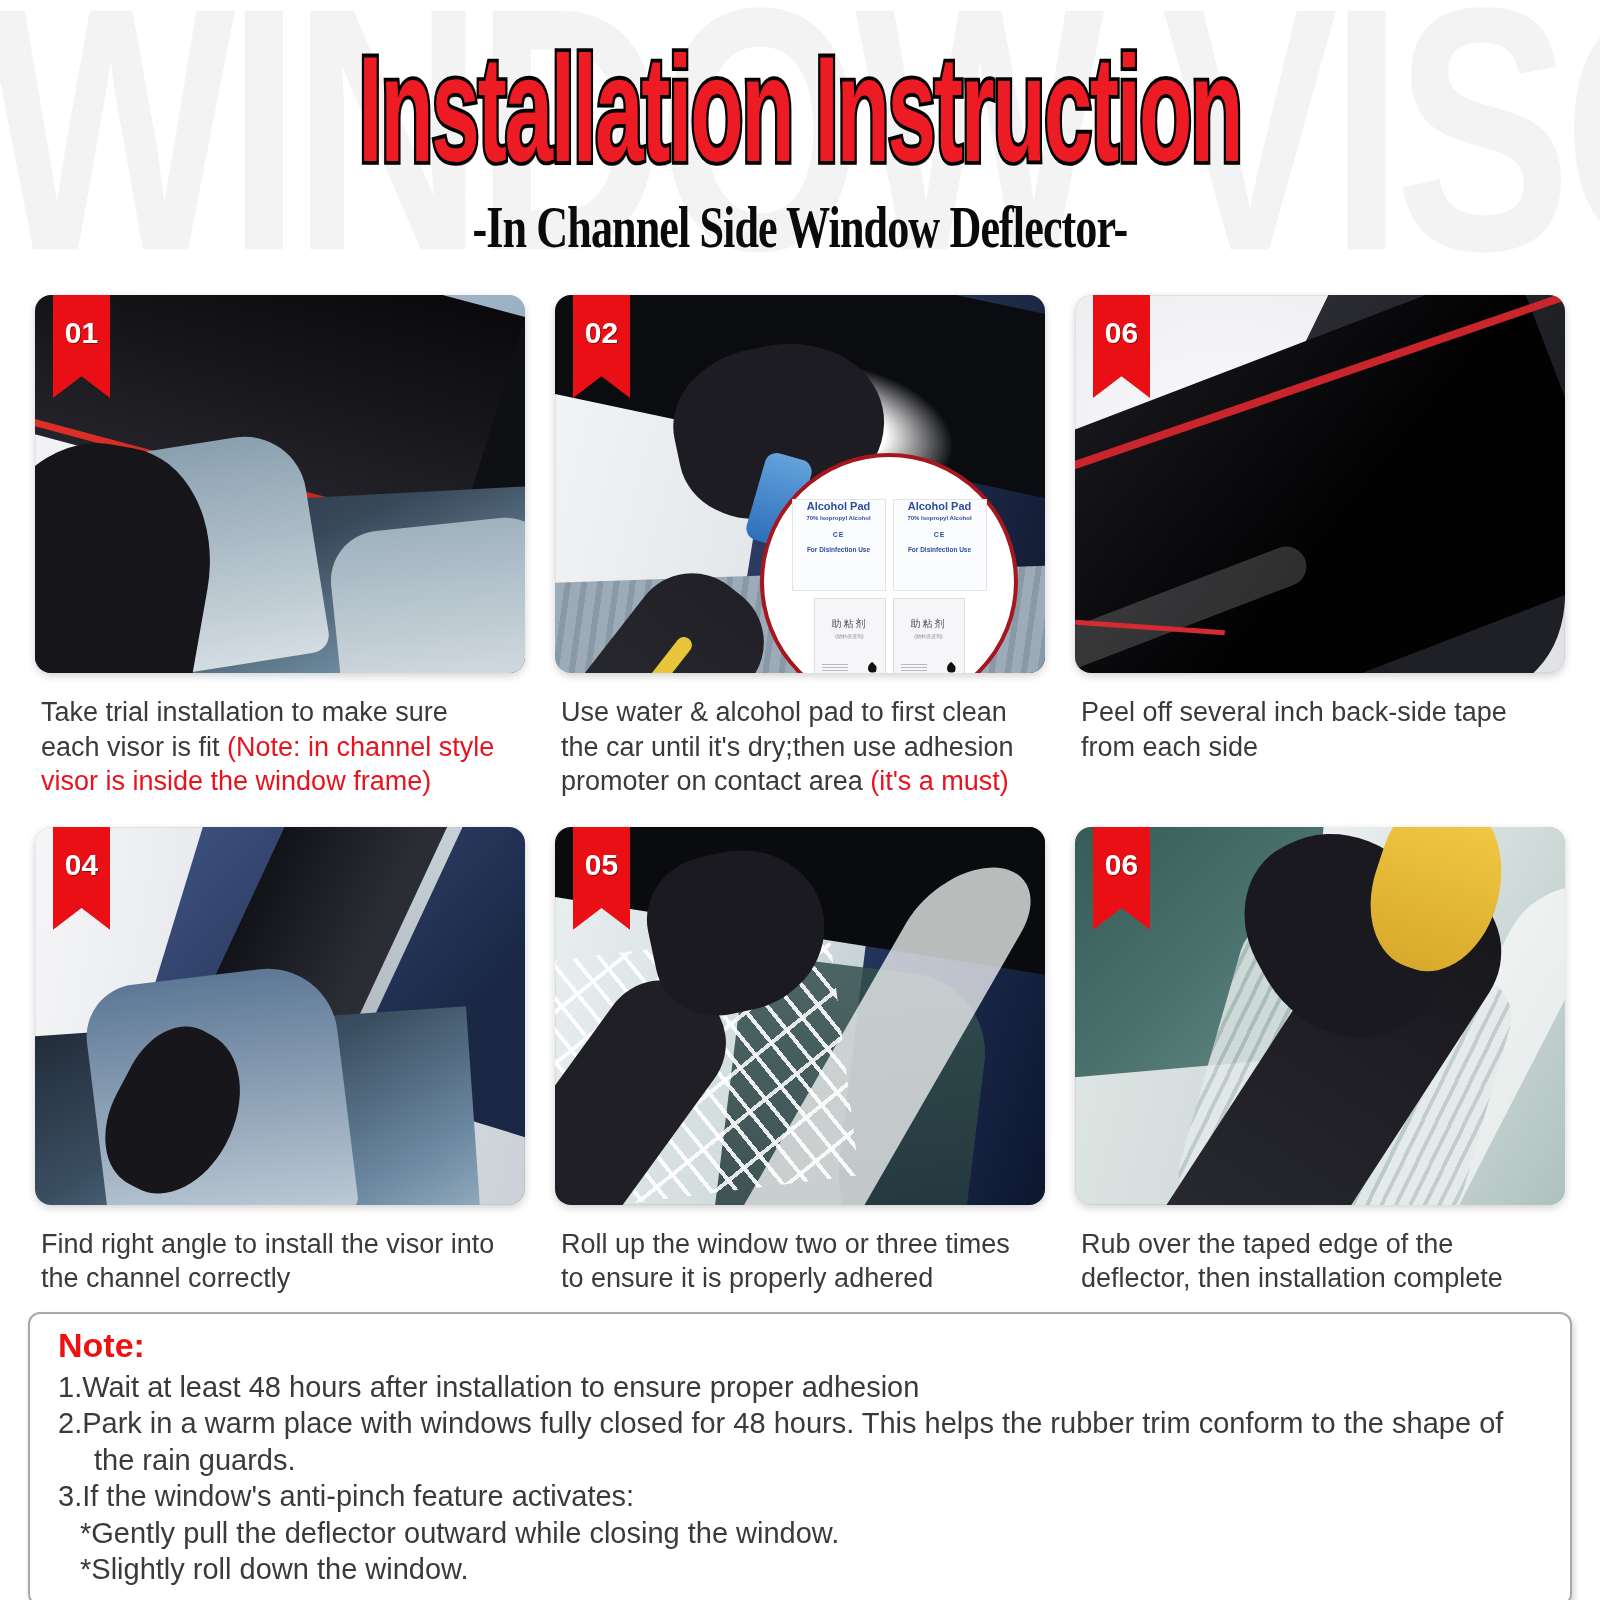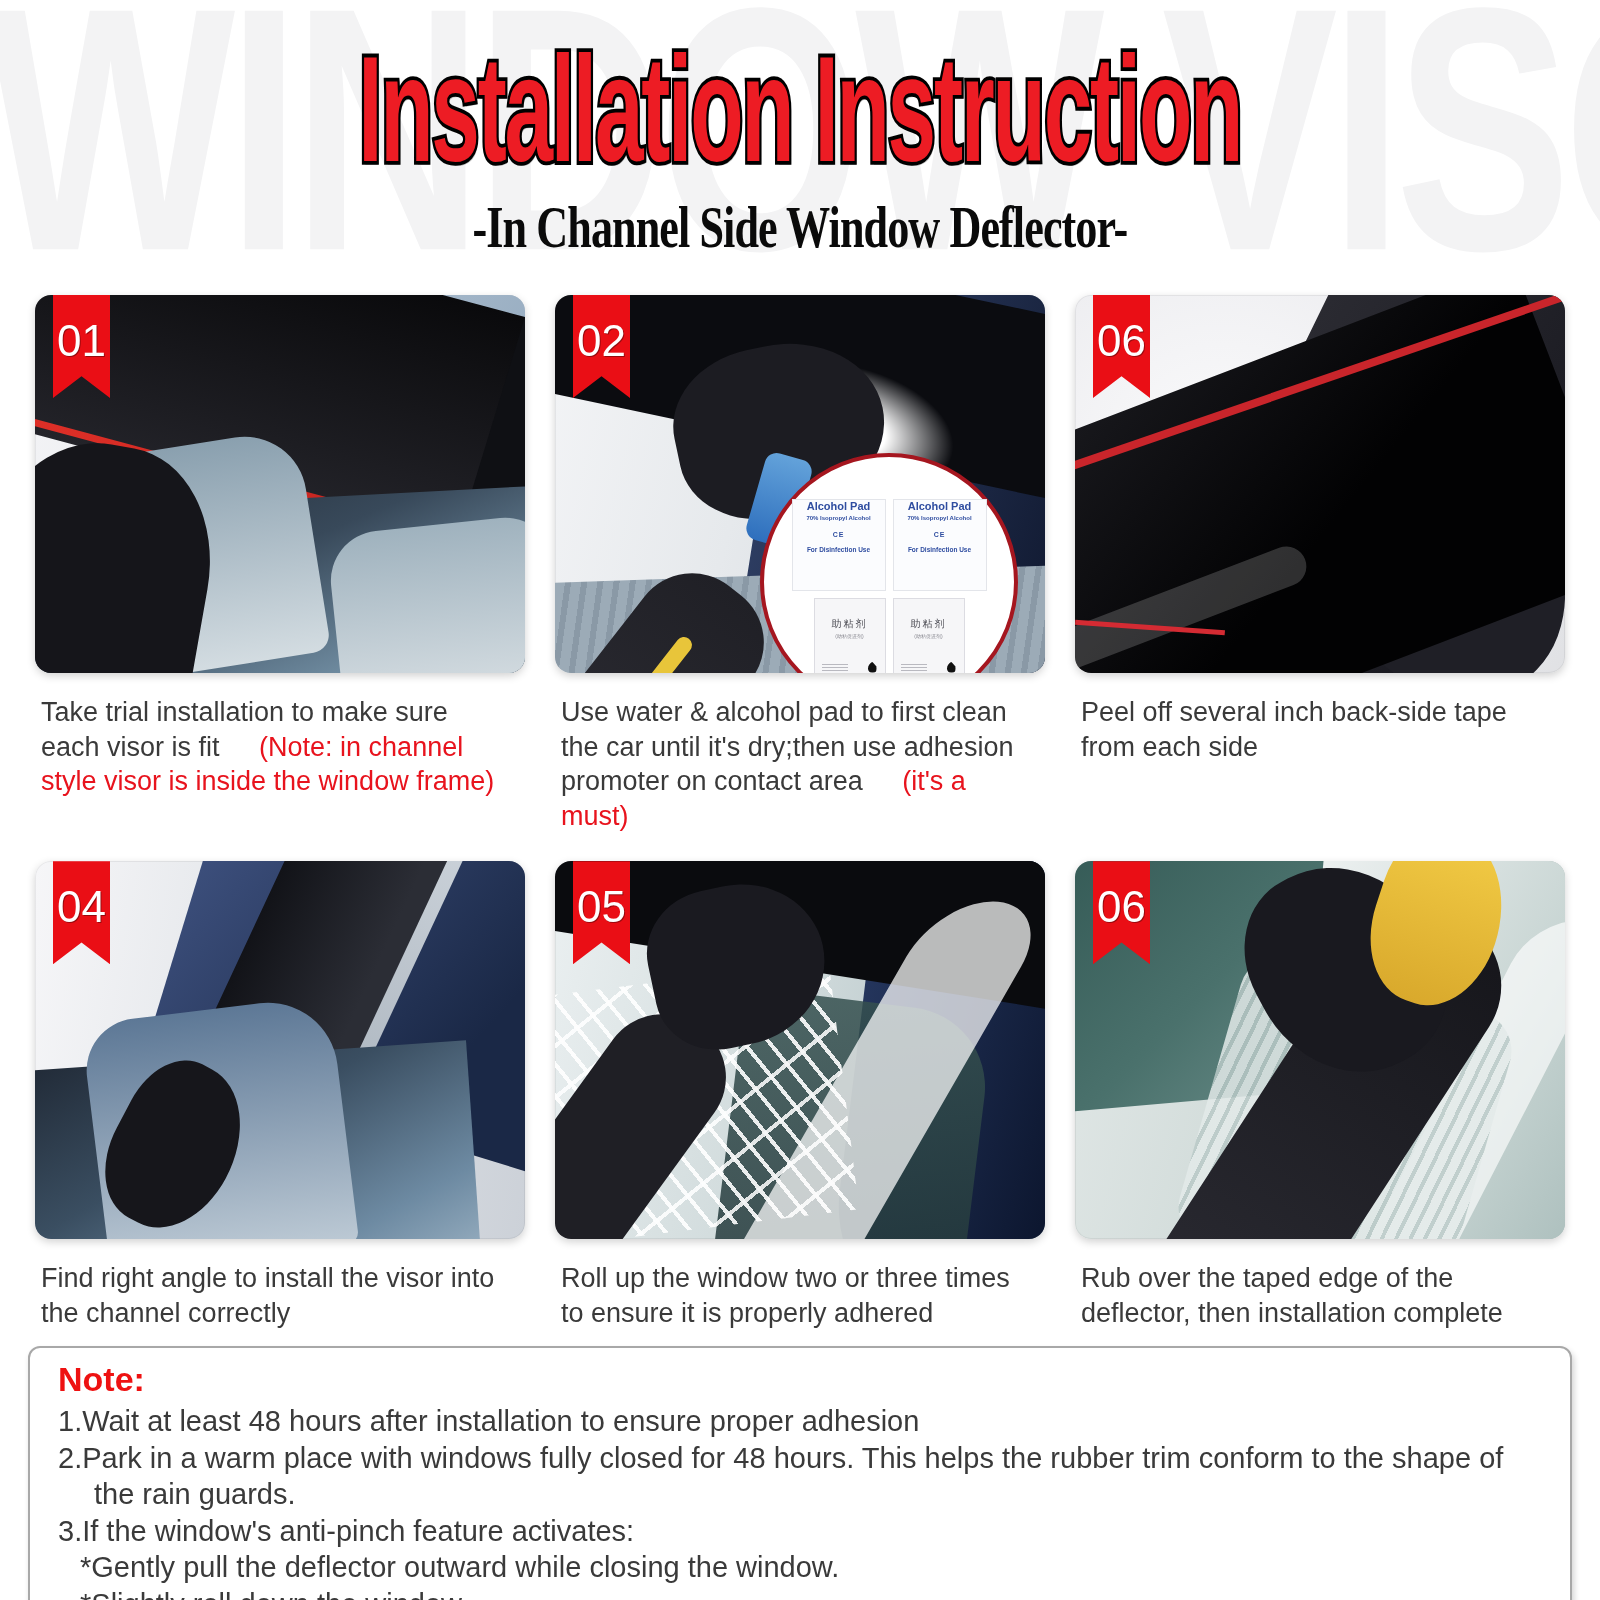--- a/index.html
+++ b/index.html
@@ -30,7 +30,7 @@
   .badge{position:absolute;top:0;left:18px;width:57px;height:103px;z-index:9;
     background:#ea0e15;clip-path:polygon(0 0,100% 0,100% 100%,50% 79%,0 100%);
     display:flex;justify-content:center;align-items:flex-start;padding-top:21px;box-sizing:border-box;}
-  .badge span{color:#fff;font-size:44px;font-weight:normal;letter-spacing:0px;
+  .badge span{color:#fff;font-size:30px;font-weight:bold;letter-spacing:0px;
     text-shadow:1px 1px 0 rgba(0,0,0,.35);}
   
   .caption{margin:22px 4px 0 6px;width:472px;font-size:27px;line-height:1.28;color:#3a3a3a;}

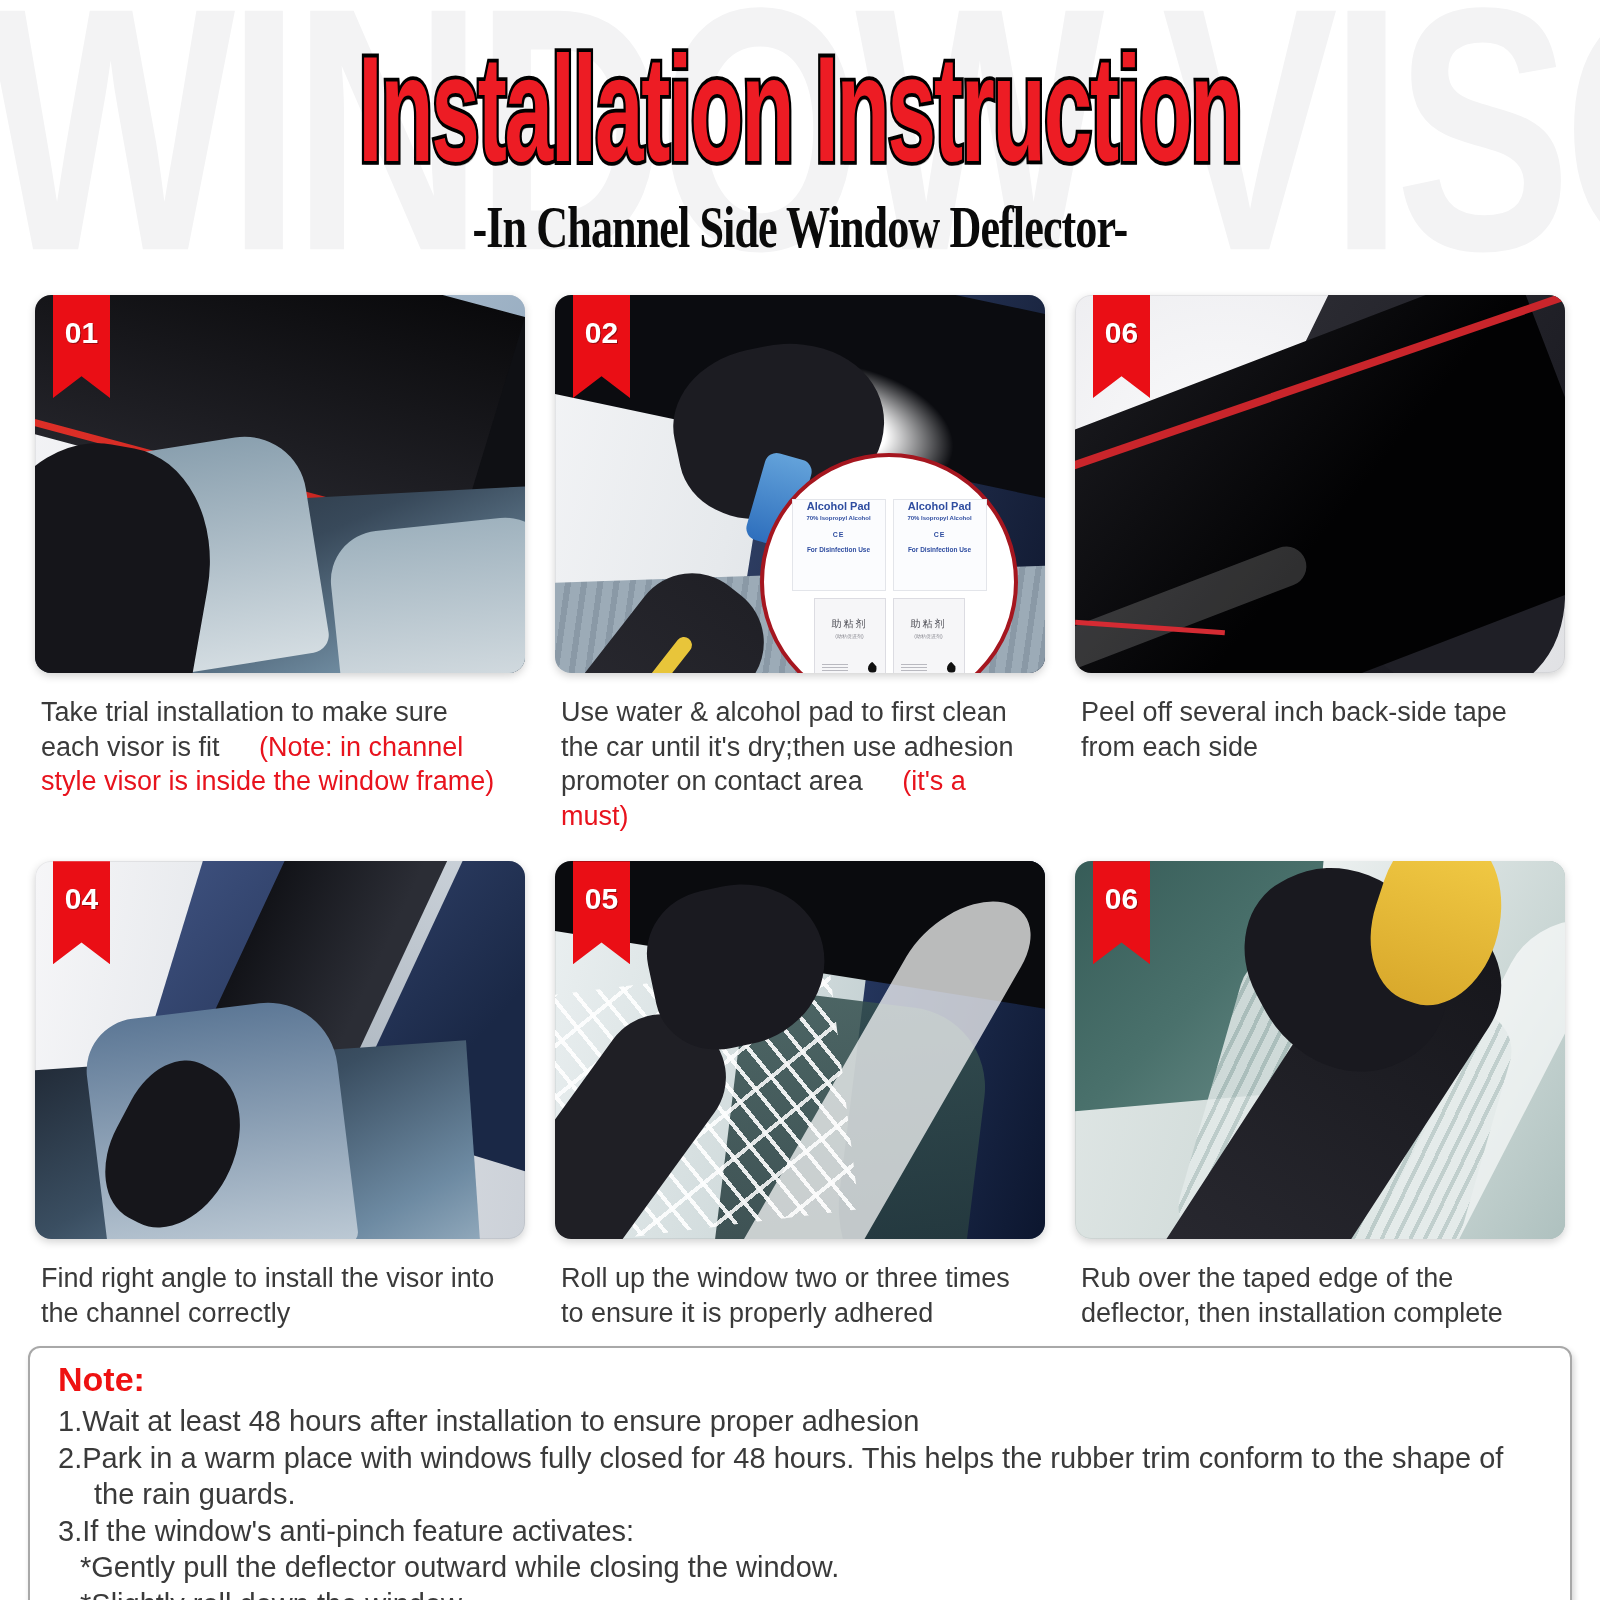--- a/index.html
+++ b/index.html
@@ -34,7 +34,7 @@
     text-shadow:1px 1px 0 rgba(0,0,0,.35);}
   
   .caption{margin:22px 4px 0 6px;width:472px;font-size:27px;line-height:1.28;color:#3a3a3a;}
-  .cap-red{color:#e8131d;margin-left:32px;}
+  .cap-red{color:#e8131d;}
   
   .p1{background:linear-gradient(115deg,#f5f5f7 0%,#e8eaee 40%,#cfd4da 100%);}
   .p1 .skyR{right:-40px;top:-30px;width:260px;height:240px;background:linear-gradient(120deg,#aebfd0,#8aa2b8);transform:rotate(16deg);}

